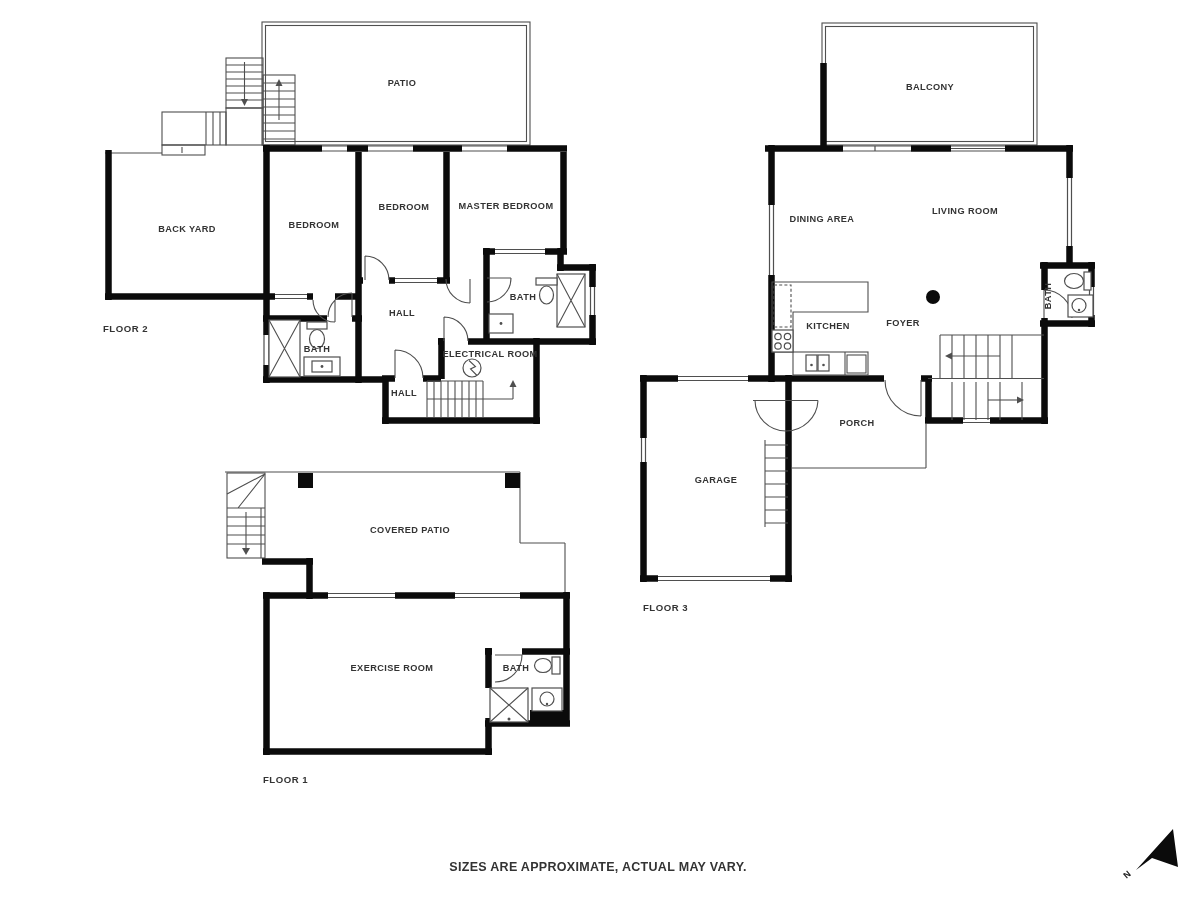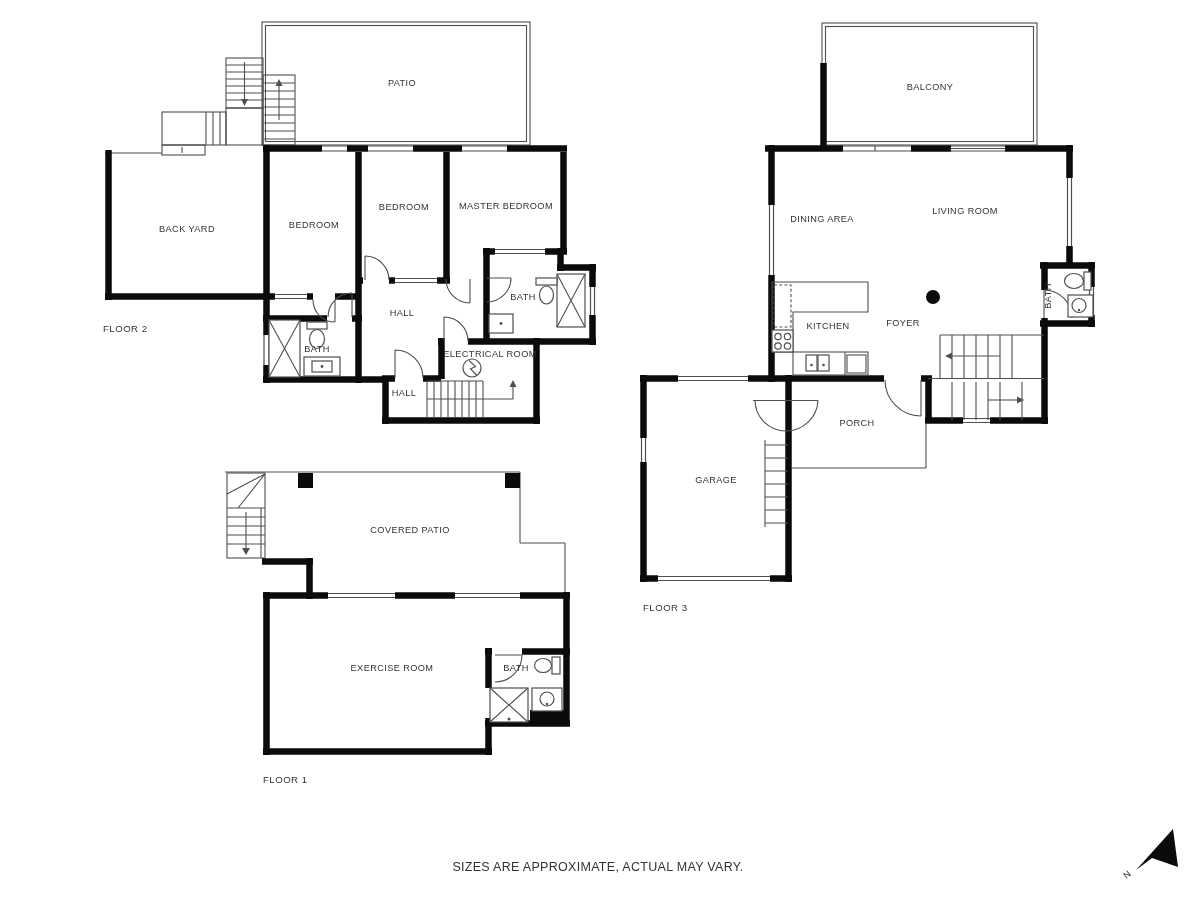--- a/index.html
+++ b/index.html
@@ -4,7 +4,7 @@
 <style>
   html,body{margin:0;padding:0;background:#fff;}
   #page{position:relative;width:1200px;height:900px;background:#fff;overflow:hidden;
-        font-family:"Liberation Sans",sans-serif;}
+        font-family:"Liberation Sans",sans-serif;font-weight:bold;}
   svg{display:block;}
   .wall{stroke:#0b0b0b;stroke-width:6.5;fill:none;stroke-linecap:butt;}
   .thin{stroke:#4f4f4f;stroke-width:1.1;fill:none;}

